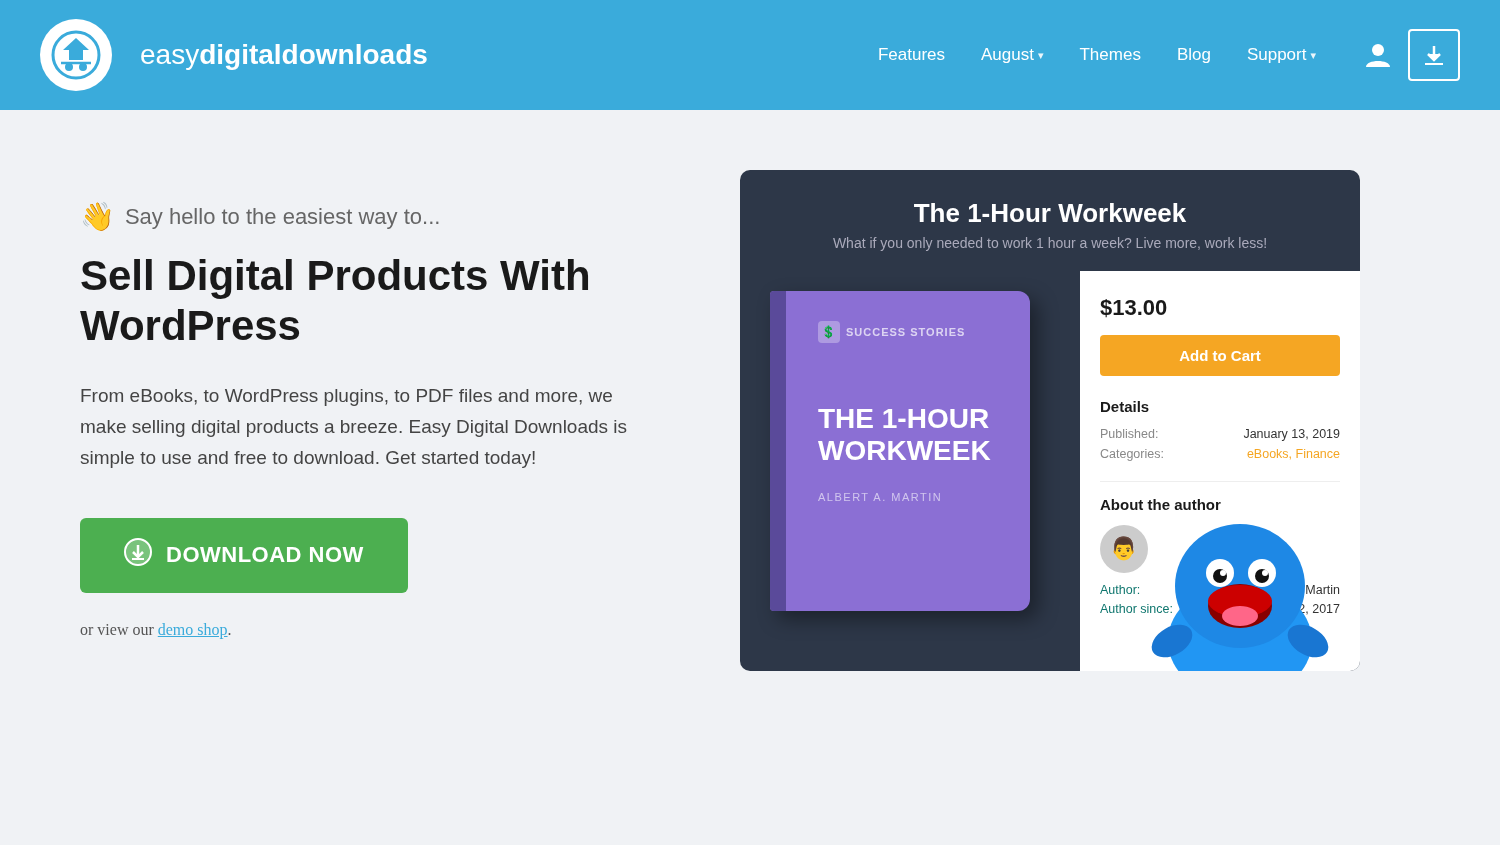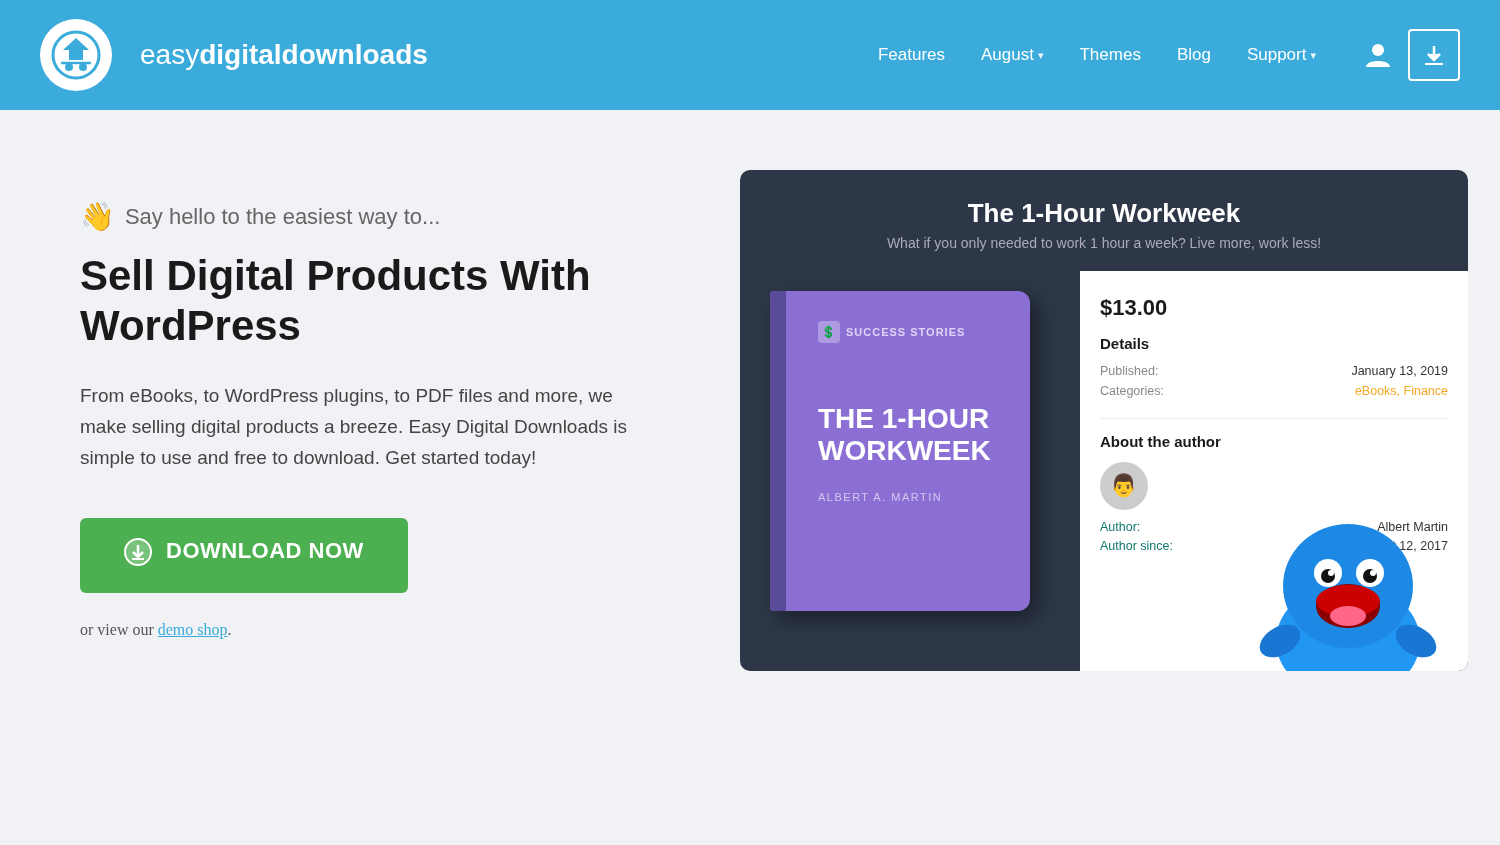--- a/index.html
+++ b/index.html
@@ -160,7 +160,7 @@
       background: #2d3748;
       border-radius: 10px;
       overflow: hidden;
-      width: 728px;
+      width: 620px;
       min-height: 500px;
       position: relative;
     }

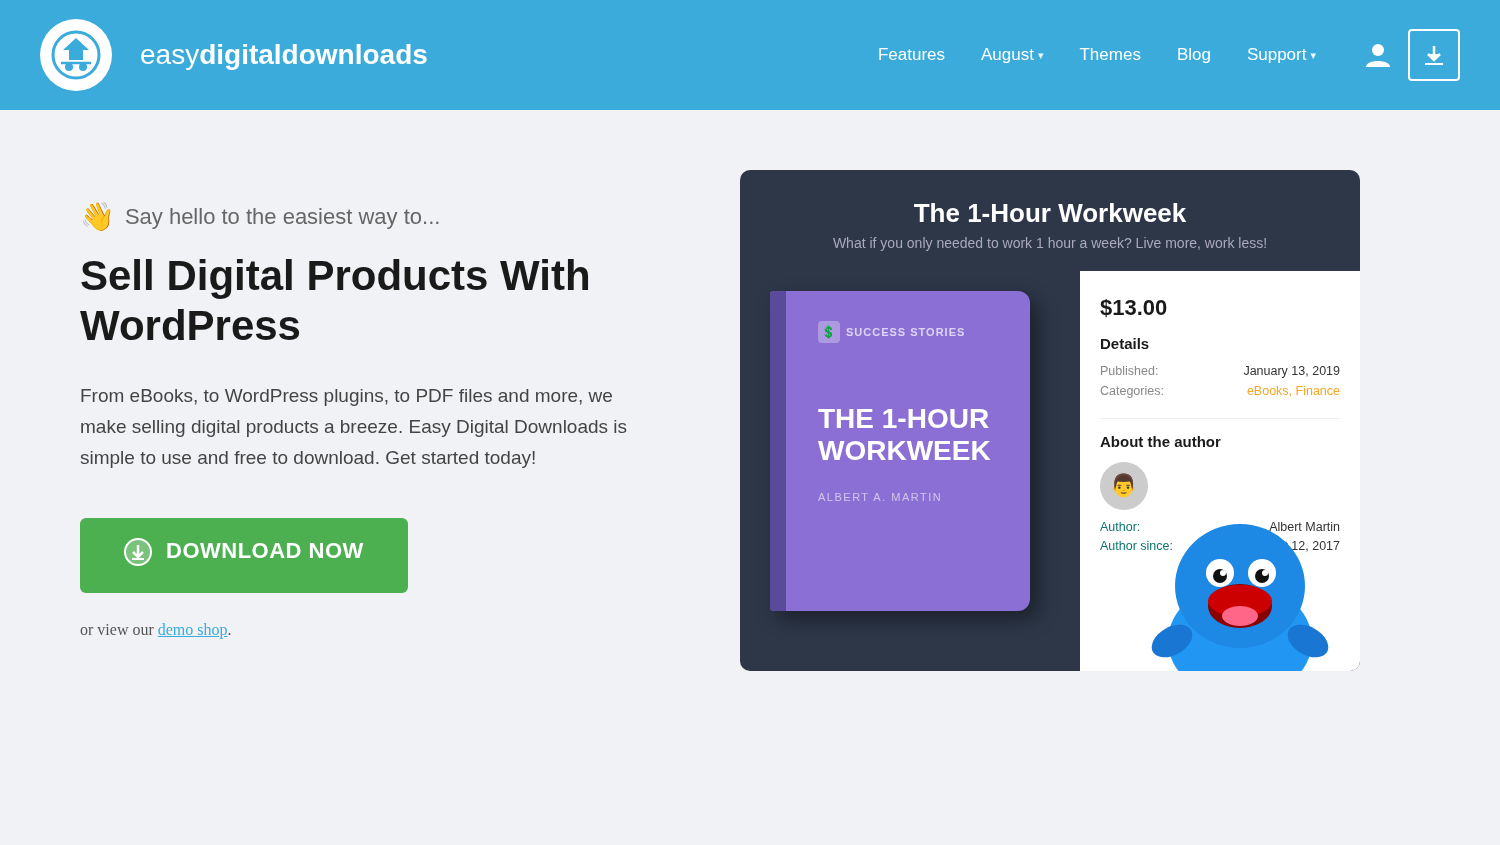--- a/index.html
+++ b/index.html
@@ -435,6 +435,7 @@
 
         <div class="product-details-panel">
           <div class="product-price">$13.00</div>
+          <button class="add-to-cart-btn">Add to Cart</button>
 
           <div class="details-section">
             <div class="details-title">Details</div>

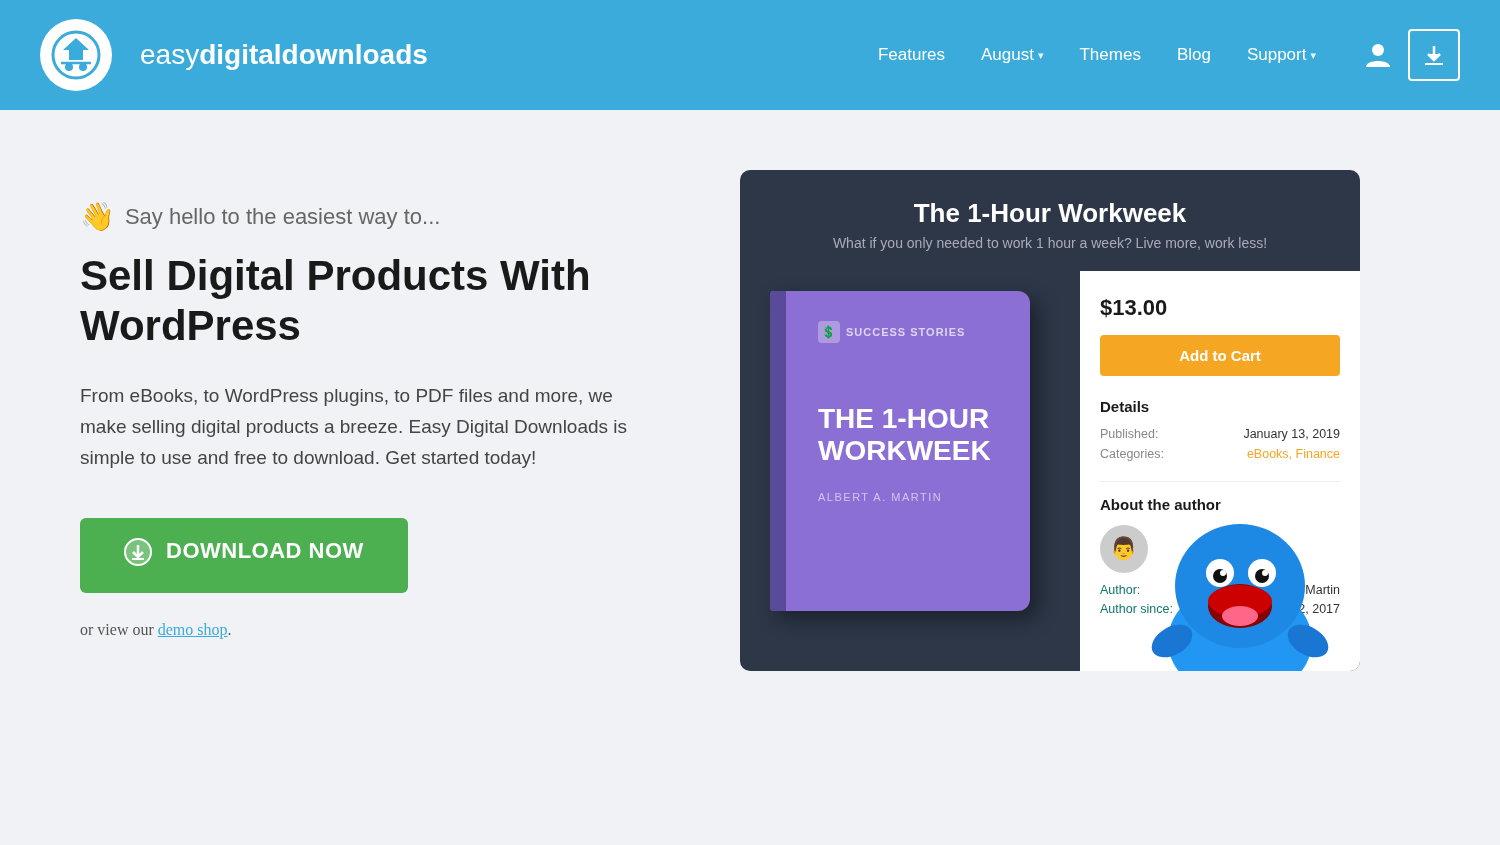--- a/index.html
+++ b/index.html
@@ -124,6 +124,7 @@
     }
     .download-btn {
       display: inline-flex;
+      align-items: center;
       gap: 14px;
       background: #4caf50;
       color: white;

